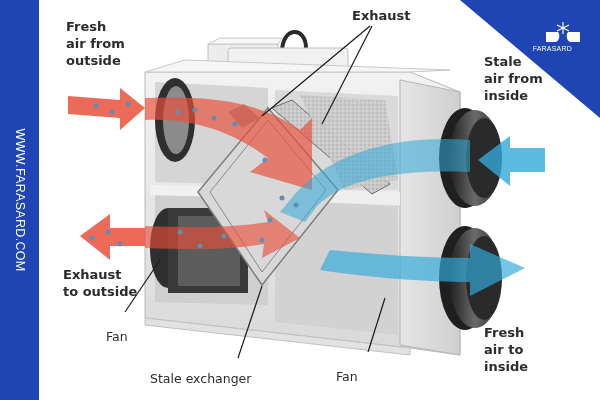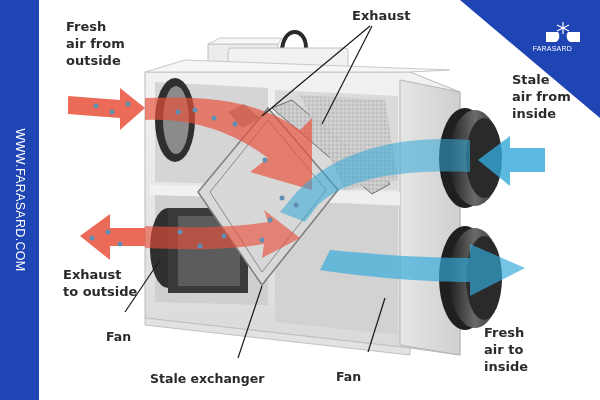--- a/index.html
+++ b/index.html
@@ -149,7 +149,7 @@
 air from
 outside</div>
 <div class="label" style="left:352px; top:7px;">Exhaust</div>
-<div class="label" style="left:484px; top:71px;margin-left:28px;">Stale
+<div class="label" style="left:484px; top:53px;">Stale
 air from
 inside</div>
 <div class="label" style="left:63px; top:266px;">Exhaust

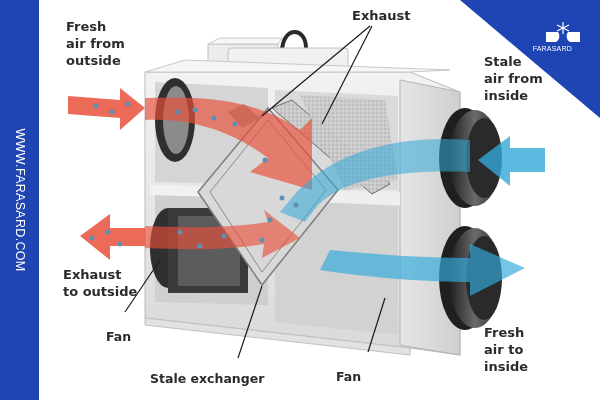--- a/index.html
+++ b/index.html
@@ -8,7 +8,7 @@
   .left-band .url { position:absolute; left:50%; top:50%; transform:translate(-50%,-50%) rotate(90deg); color:#ffffff; font-family:"Liberation Sans", sans-serif; font-size:12.5px; letter-spacing:0.3px; white-space:nowrap; }
   .corner { position:absolute; right:0; top:0; width:140px; height:118px; }
   .label { position:absolute; color:#2b2b2b; font-family:"DejaVu Sans", sans-serif; font-weight:bold; font-size:13px; line-height:17px; white-space:pre-line; }
-  .label.small { font-weight:bold; font-size:12.5px; }
+  .label.small { font-weight:normal; font-size:12.5px; }
   .logo-text { position:absolute; right:28px; top:45px; color:#fff; font-family:"Liberation Sans", sans-serif; font-size:7px; letter-spacing:0.2px; }
   svg.diagram { position:absolute; left:0; top:0; }
 </style>

